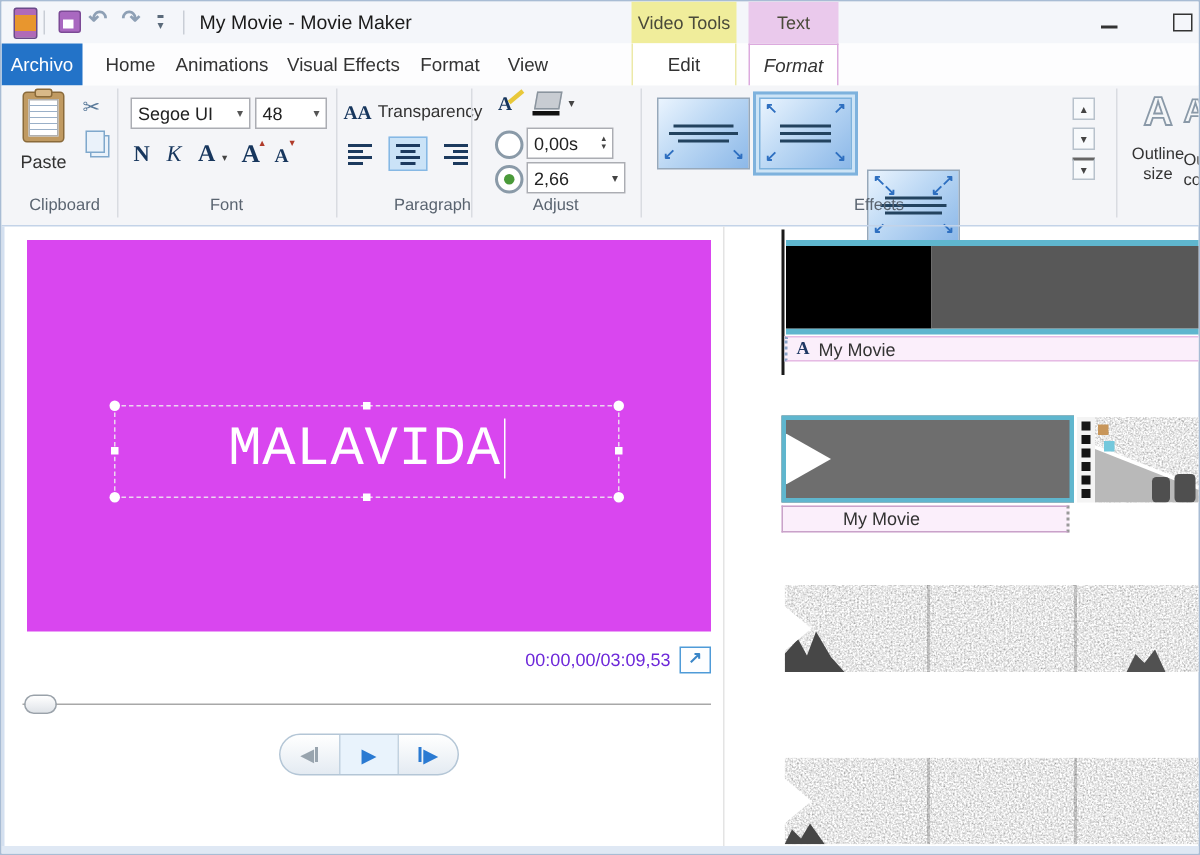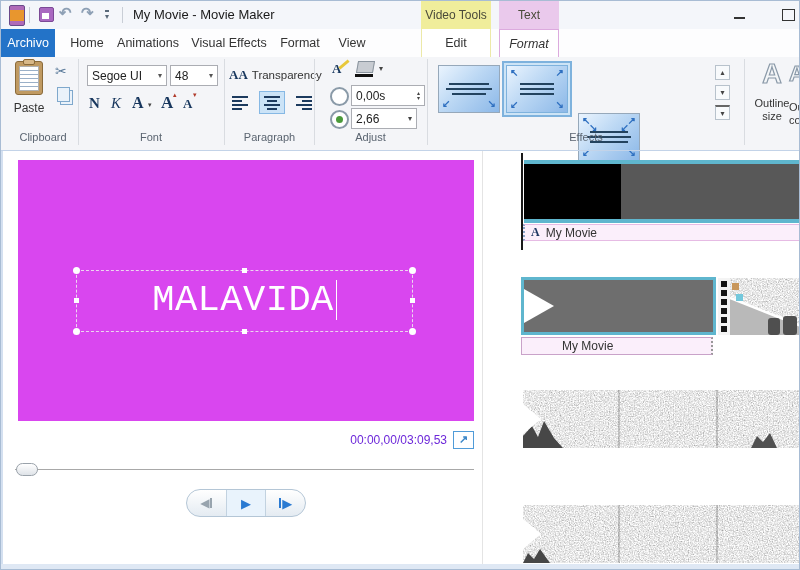--- a/index.html
+++ b/index.html
@@ -173,7 +173,7 @@
     <div class="abs" style="left:354px;top:17px;width:18px;height:3px;background:#111;"></div>
     <span class="abs" style="left:378px;top:7px;font-size:8px;color:#444;">▾</span>
     <div class="abs" style="left:329px;top:30px;width:15px;height:15px;border:2px solid #8a9aa8;border-radius:50%;background:#fff;"></div>
-    <div class="abs spinfield" style="left:350px;top:28px;width:74px;height:21px;">
+    <div class="abs spinfield" style="left:350px;top:28px;width:58px;height:21px;">
       <span>0,00s</span>
       <span class="spincol">
           <span>▴</span>

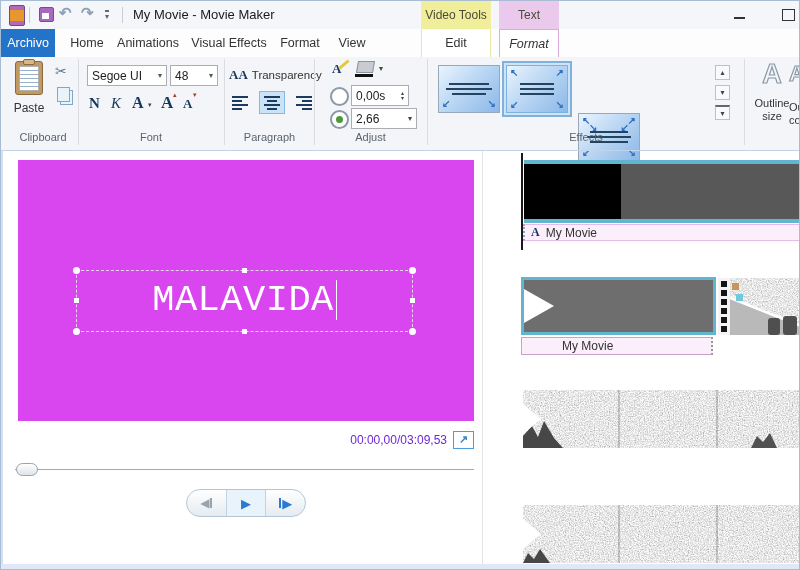--- a/index.html
+++ b/index.html
@@ -164,7 +164,7 @@
         <span style="width:16px;"></span>
         <span style="width:10px;"></span>
     </div>
-    <div class="abs glabel" style="left:224px;width:89px;">Paragraph</div>
+    <div class="abs glabel" style="left:224px;width:89px;text-align:right;">Paragraph</div>
     <div class="abs gsep" style="left:313px;"></div>
 
     <span class="abs navy serifed" style="left:331px;top:4px;font-size:13px;font-weight:bold;">A</span>

